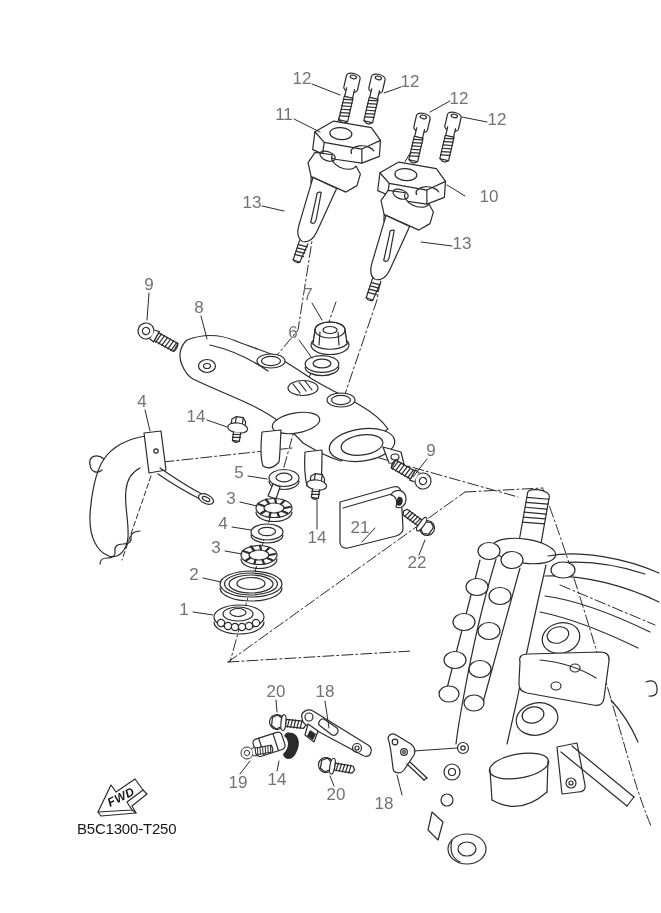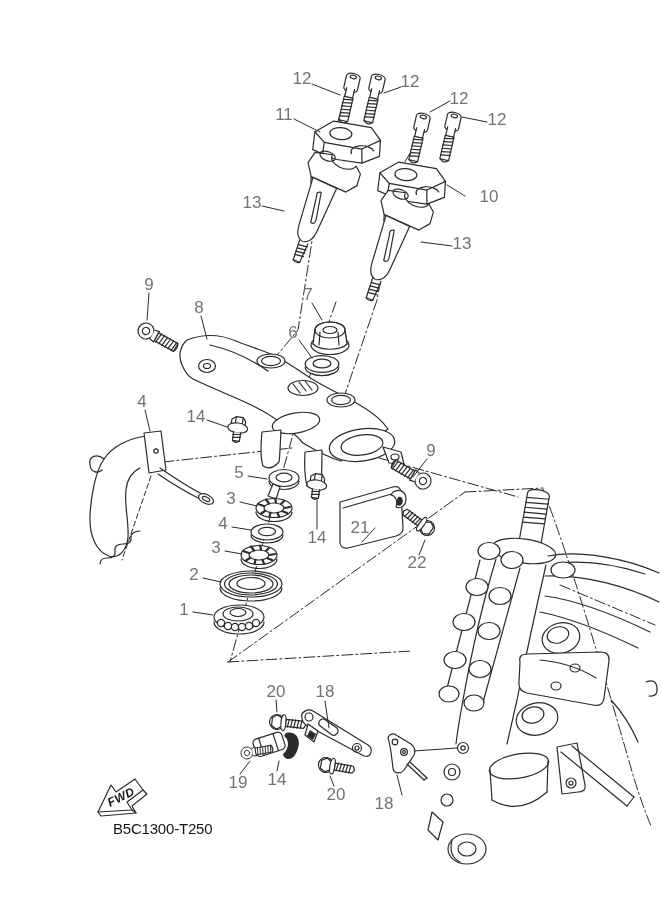--- a/index.html
+++ b/index.html
@@ -16,7 +16,7 @@
   svg .ldr{stroke-width:1;}
   .callout{position:absolute;transform:translate(-50%,-50%);font-size:17px;color:#737373;
            white-space:nowrap;user-select:none;}
-  .code{position:absolute;left:77px;top:820px;font-size:15px;letter-spacing:-0.2px;color:#161616;margin-left:36px;}
+  .code{position:absolute;left:77px;top:820px;font-size:15px;letter-spacing:-0.2px;color:#161616;}
   .fwd{position:absolute;left:121px;top:797px;transform:translate(-50%,-50%) rotate(-27deg);
        font-size:12px;font-weight:bold;font-style:italic;color:#161616;letter-spacing:0.5px;}
 </style>

